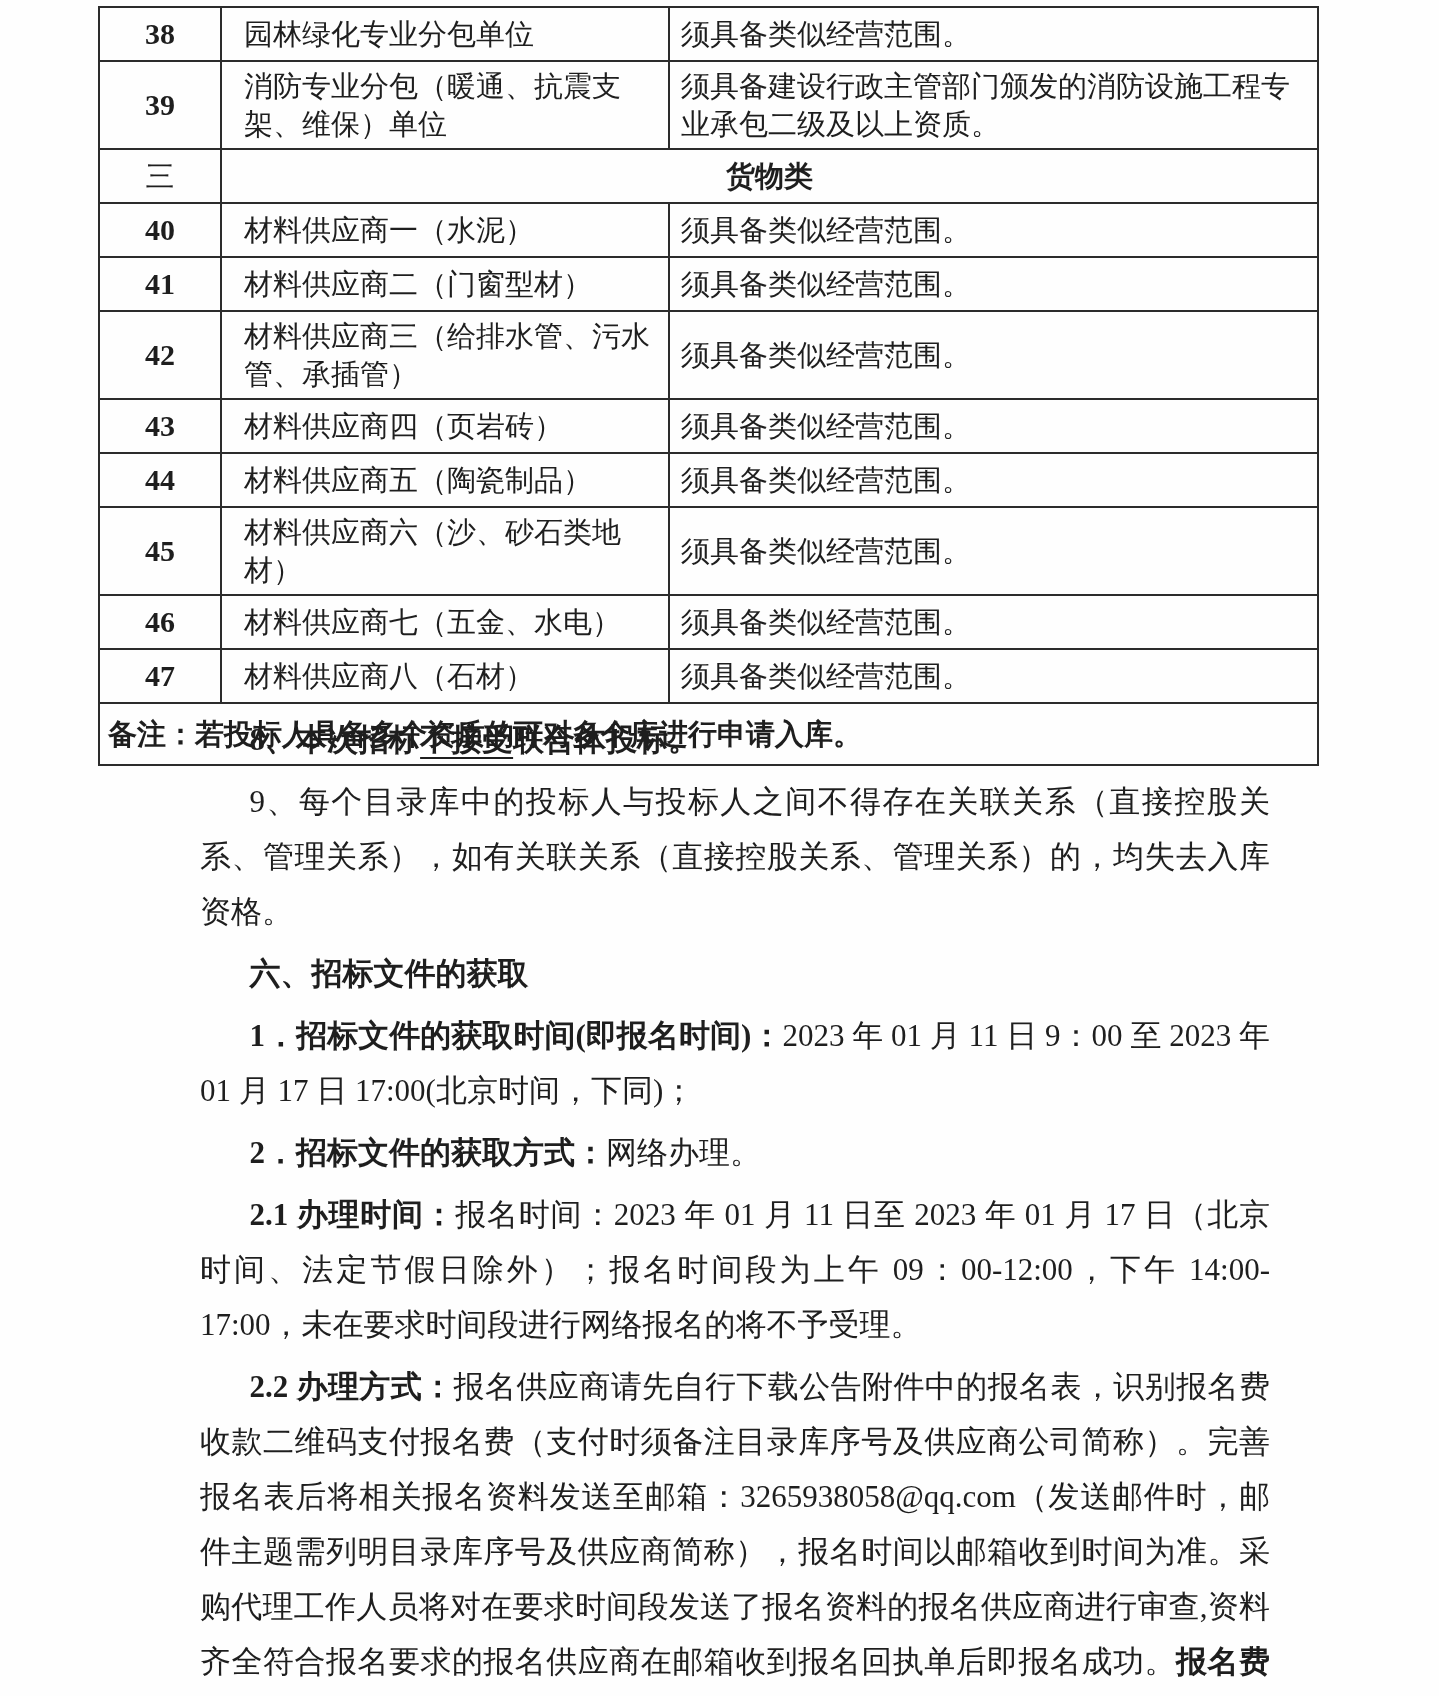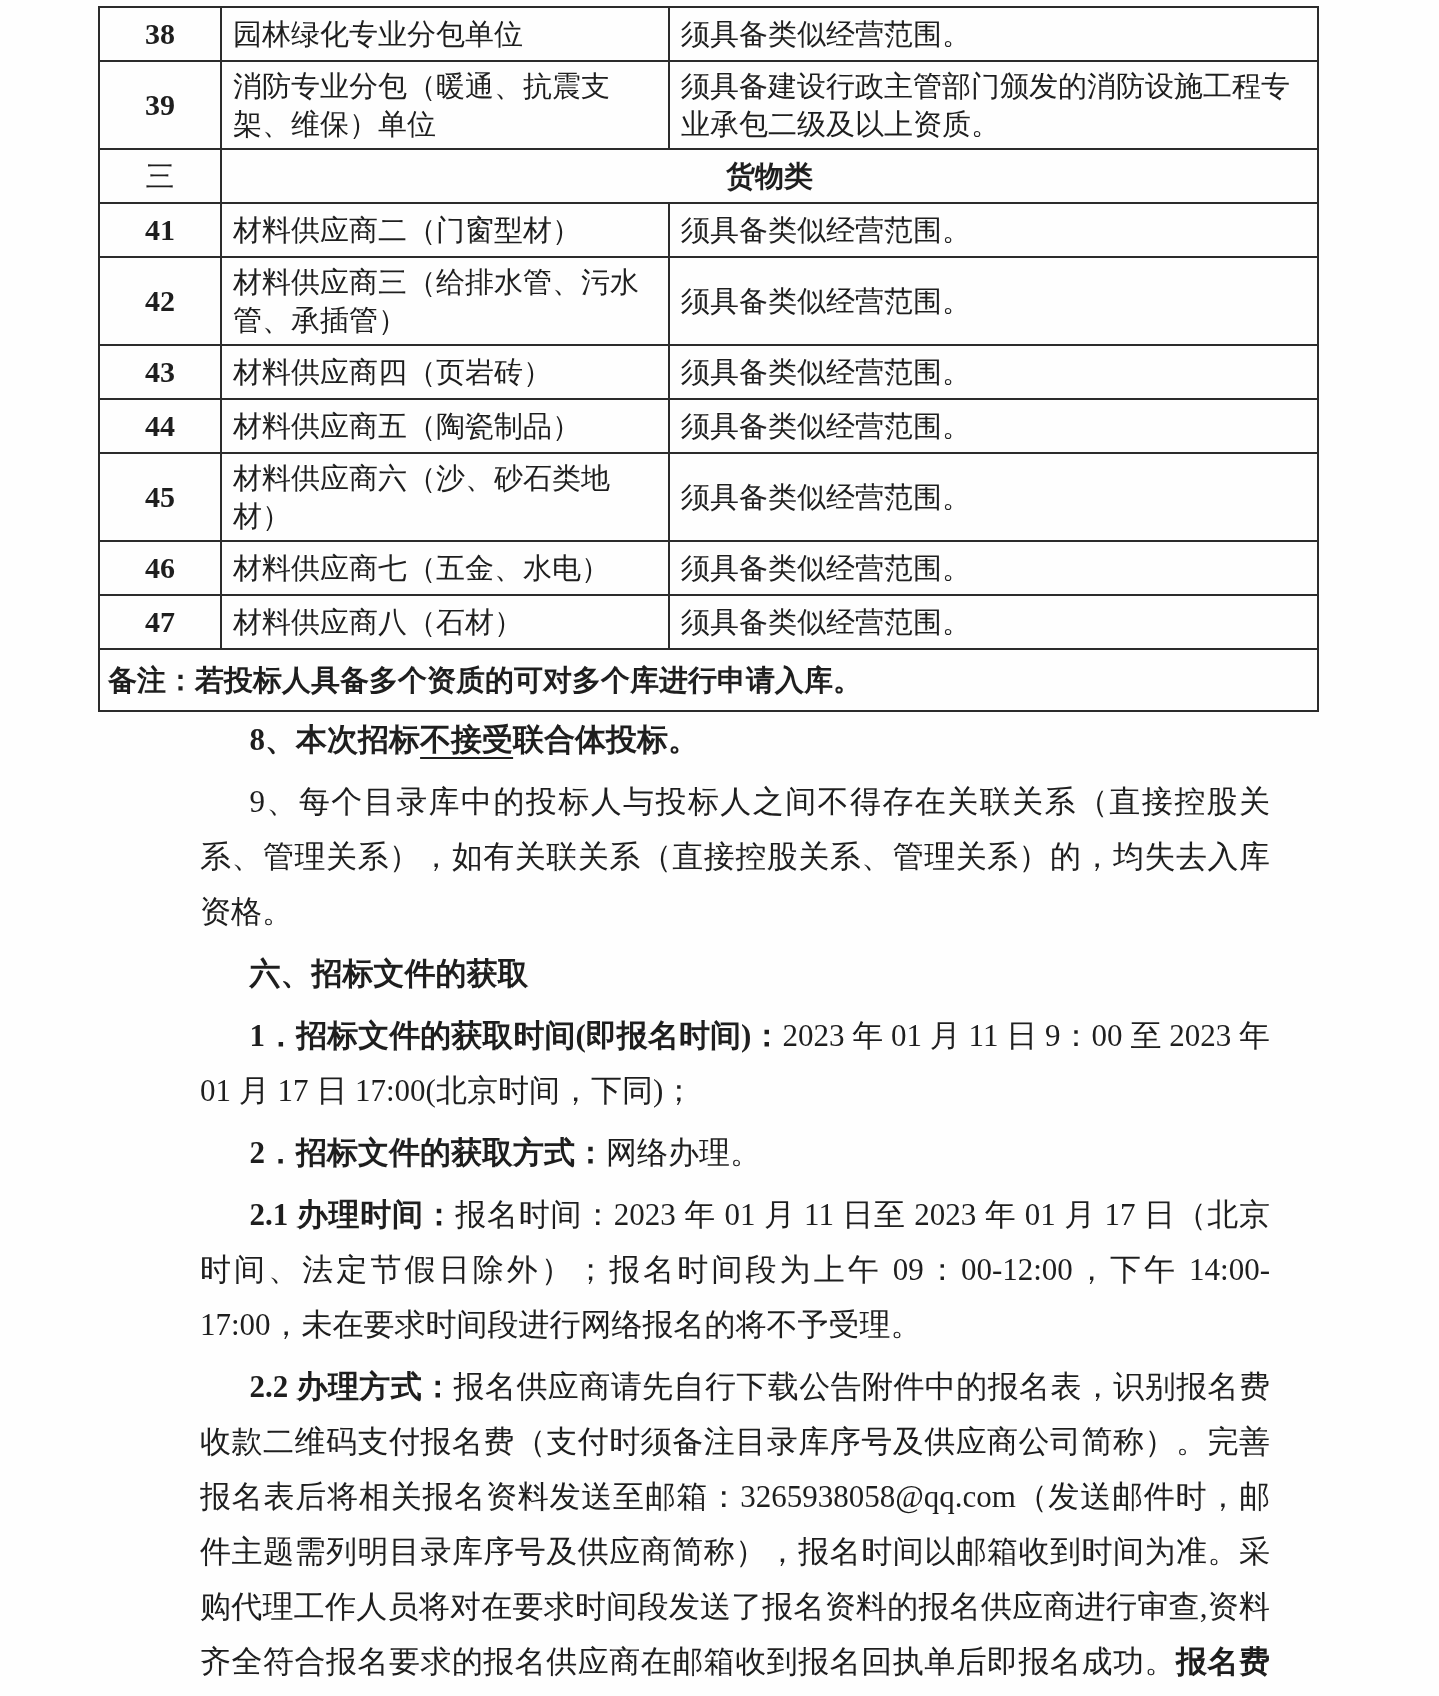--- a/index.html
+++ b/index.html
@@ -40,7 +40,7 @@
     border-radius:23px;
   }
   .qual-table td.no-light { text-align:center; font-weight:normal; }
-  .qual-table td.name { padding-left:11px; }
+  .qual-table td.name { padding-left:22px; }
   .qual-table td.req  { padding-left:11px;border-radius:10px; }
   .qual-table td.section-title {
     text-align:center;

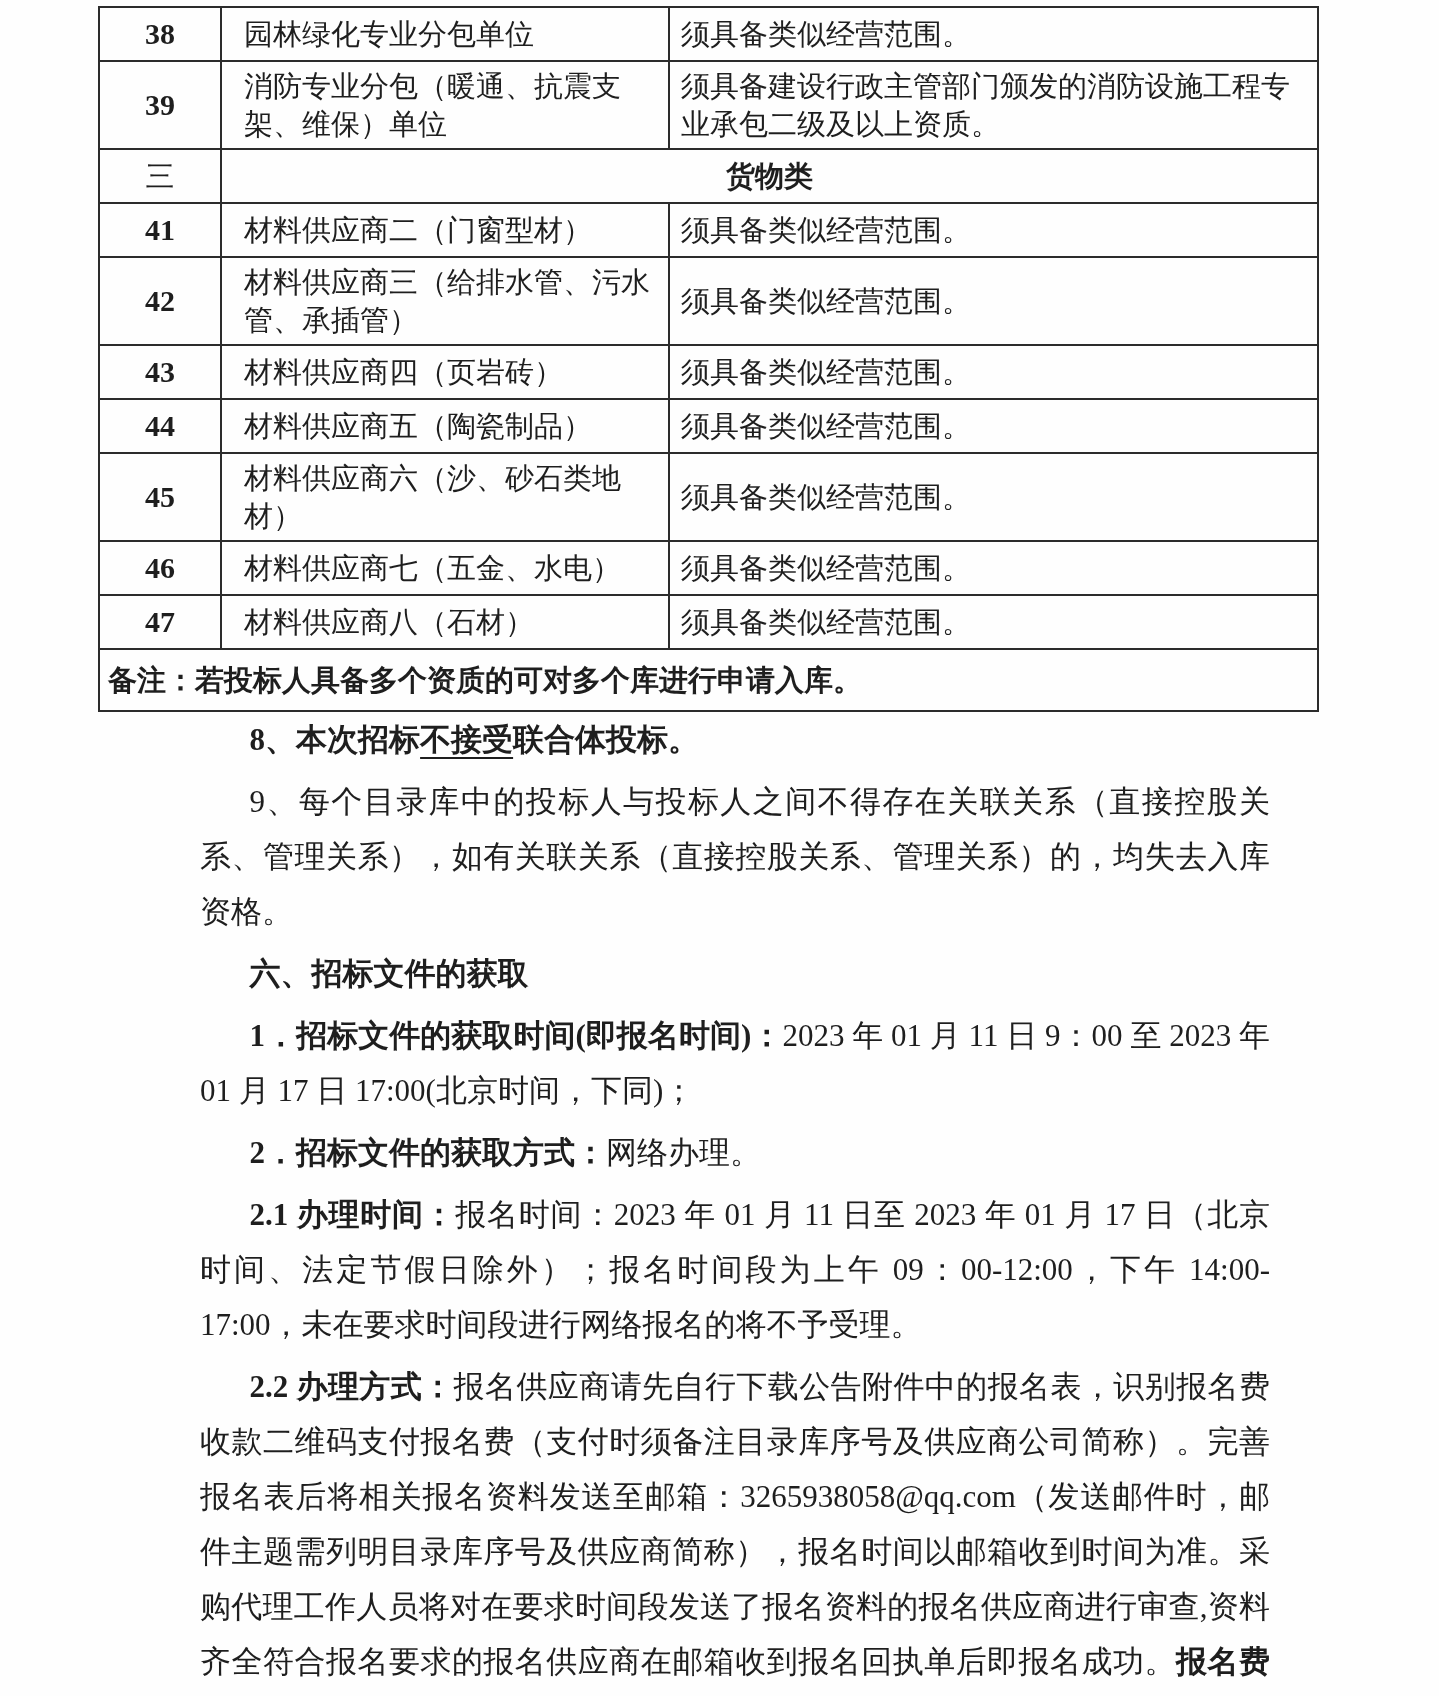--- a/index.html
+++ b/index.html
@@ -103,6 +103,11 @@
         <td class="section-title" colspan="2">货物类</td>
       </tr>
       <tr>
+        <td class="no">40</td>
+        <td class="name">材料供应商一（水泥）</td>
+        <td class="req">须具备类似经营范围。</td>
+      </tr>
+      <tr>
         <td class="no">41</td>
         <td class="name">材料供应商二（门窗型材）</td>
         <td class="req">须具备类似经营范围。</td>

